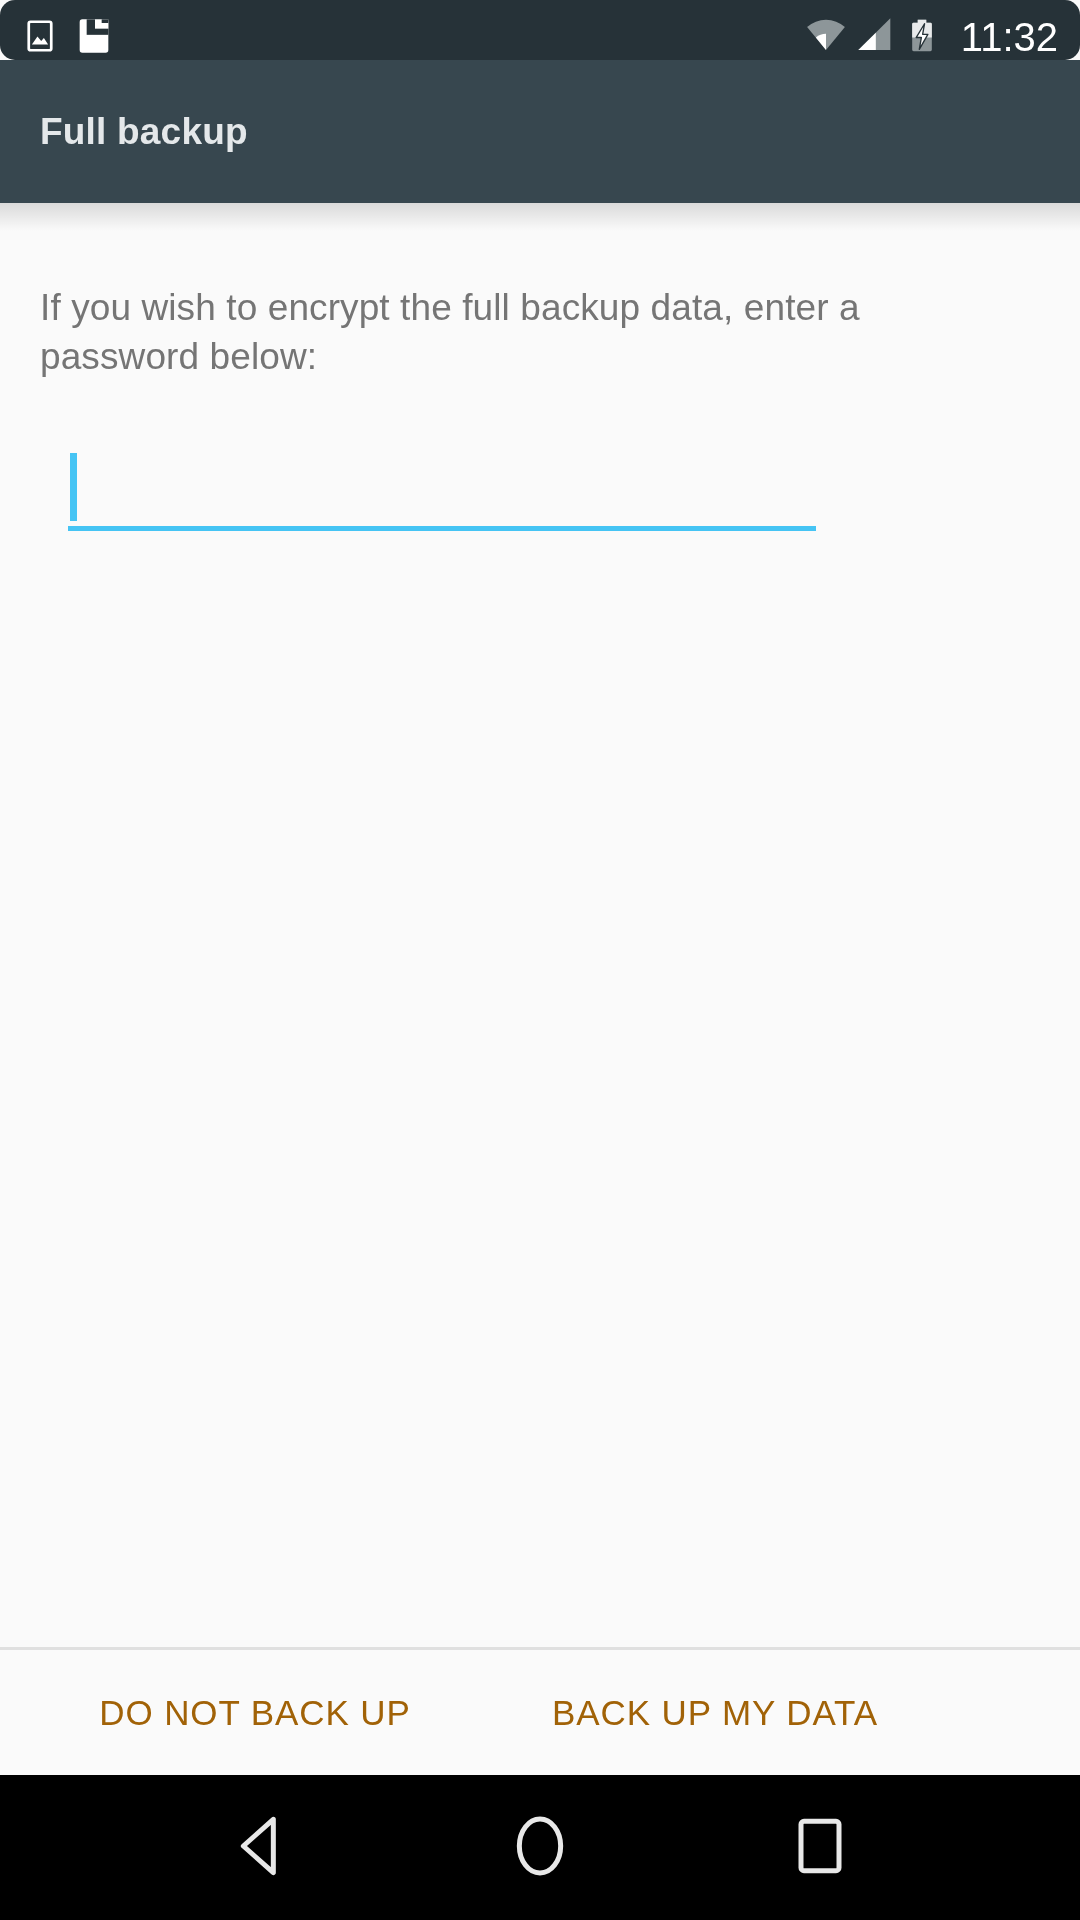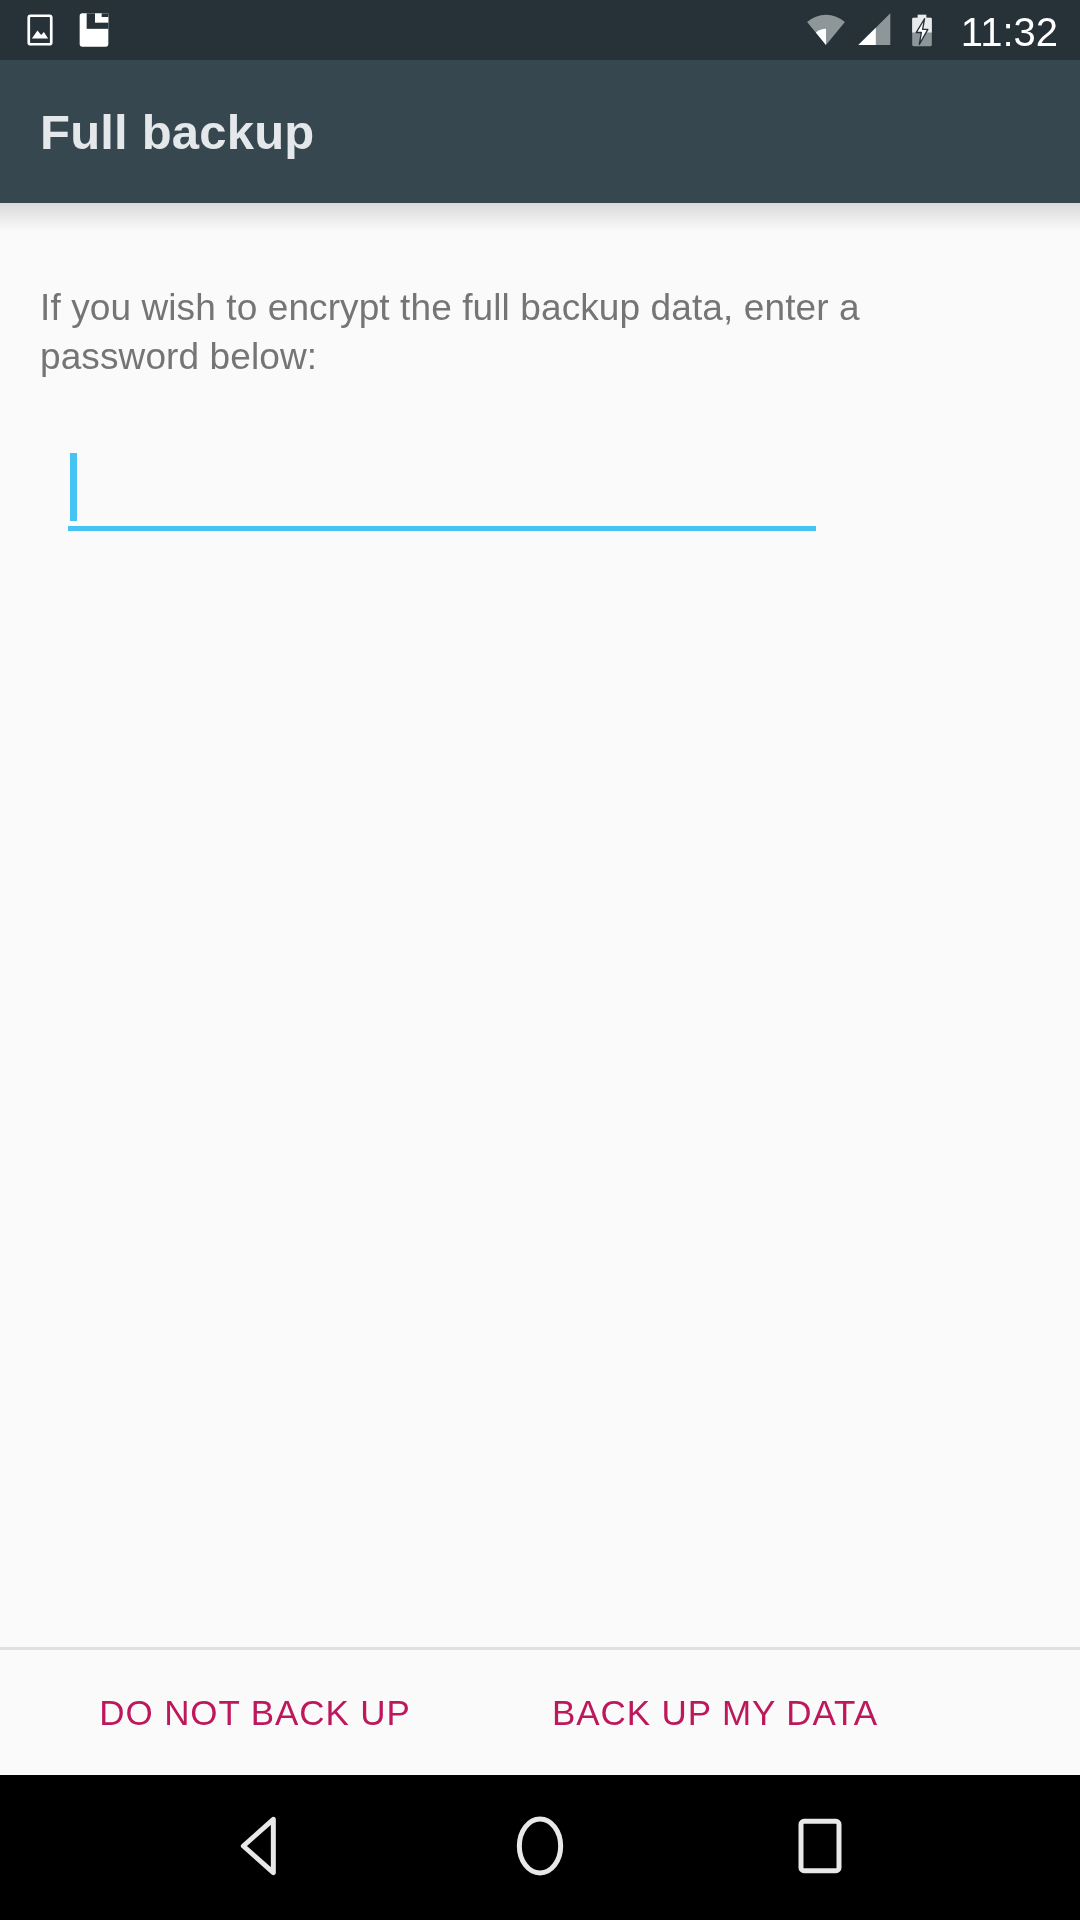--- a/index.html
+++ b/index.html
@@ -26,9 +26,10 @@
     height: 60px;
     background: #263238;
     display: flex;
-    align-items: center;
+    align-items: flex-end;
     padding: 4px 22px 0 22px;
     flex: 0 0 60px;
+    border-radius: 15px;
   }
   .status-left {
     display: flex;

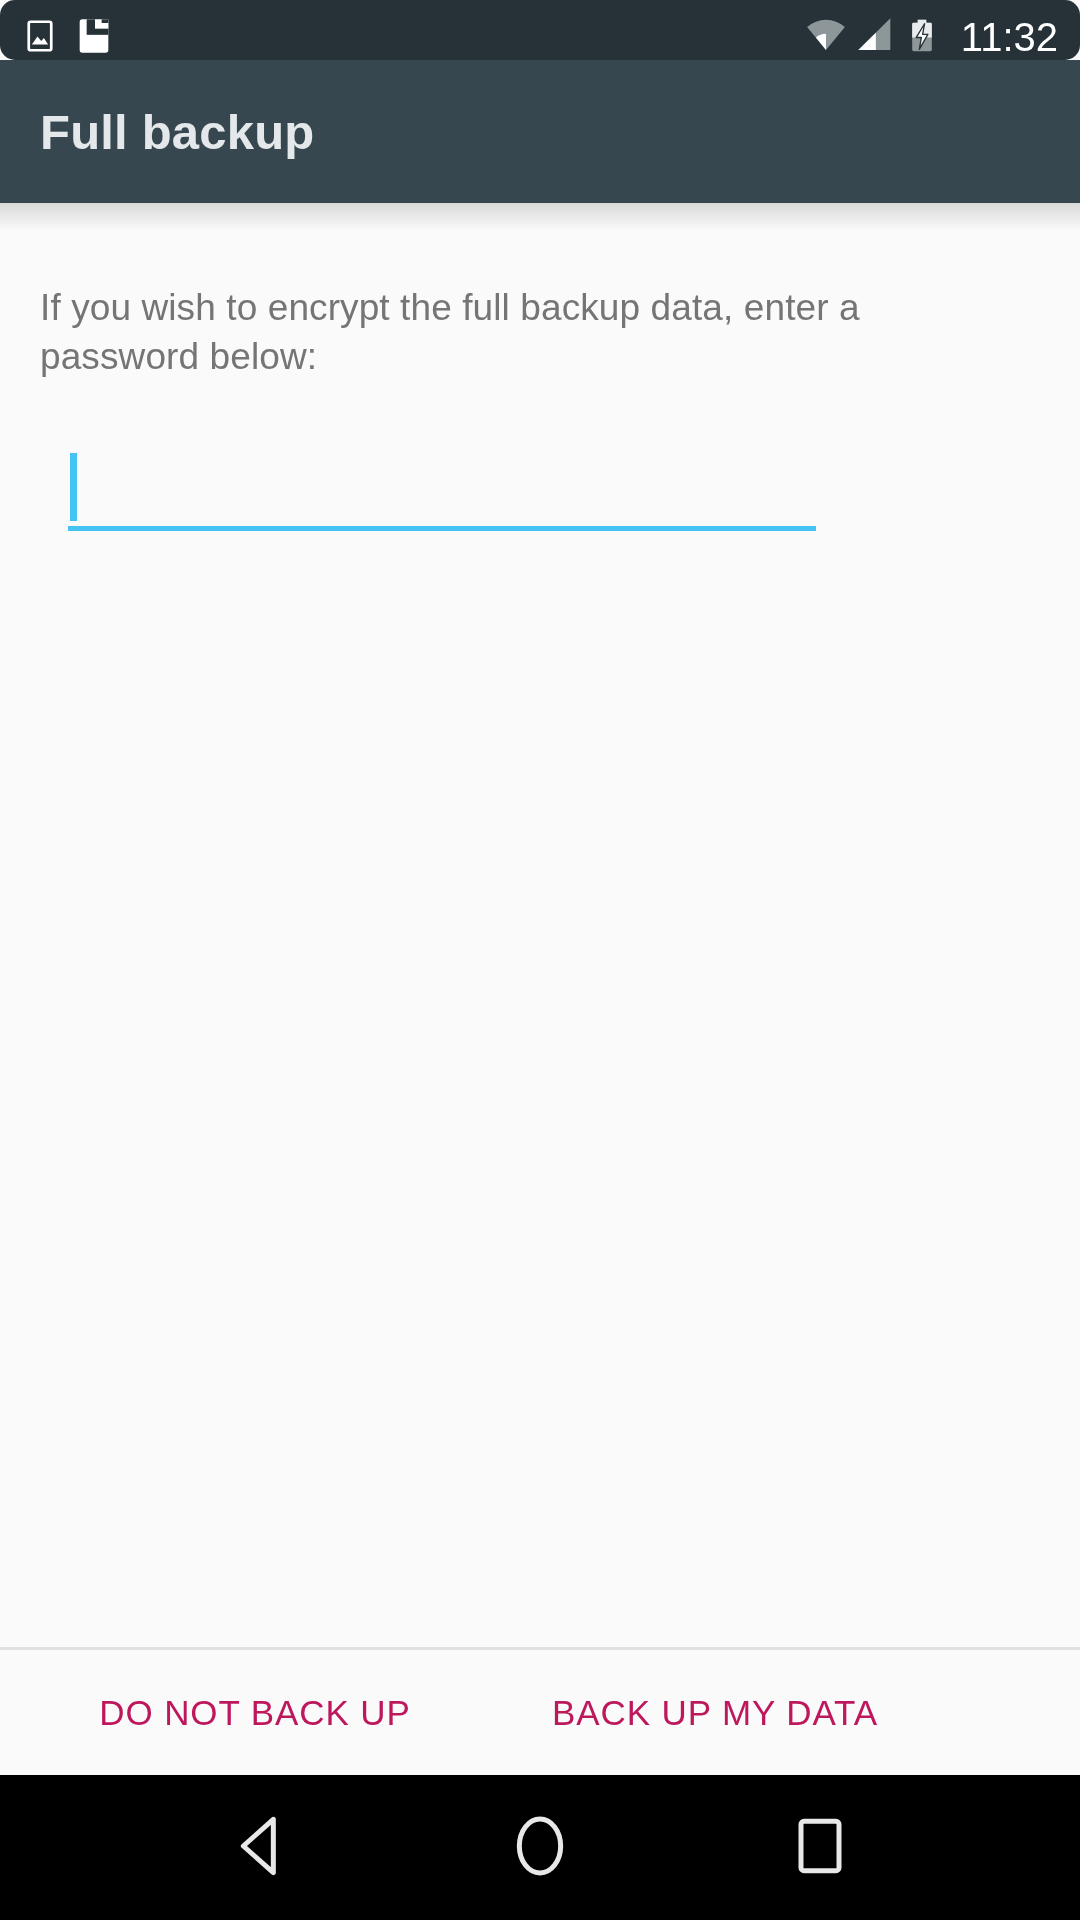--- a/index.html
+++ b/index.html
@@ -65,7 +65,7 @@
   }
   .app-bar-title {
     color: #E4E8EA;
-    font-size: 49px;
+    font-size: 37px;
     font-weight: bold;
     letter-spacing: 0.2px;
     text-align: center;

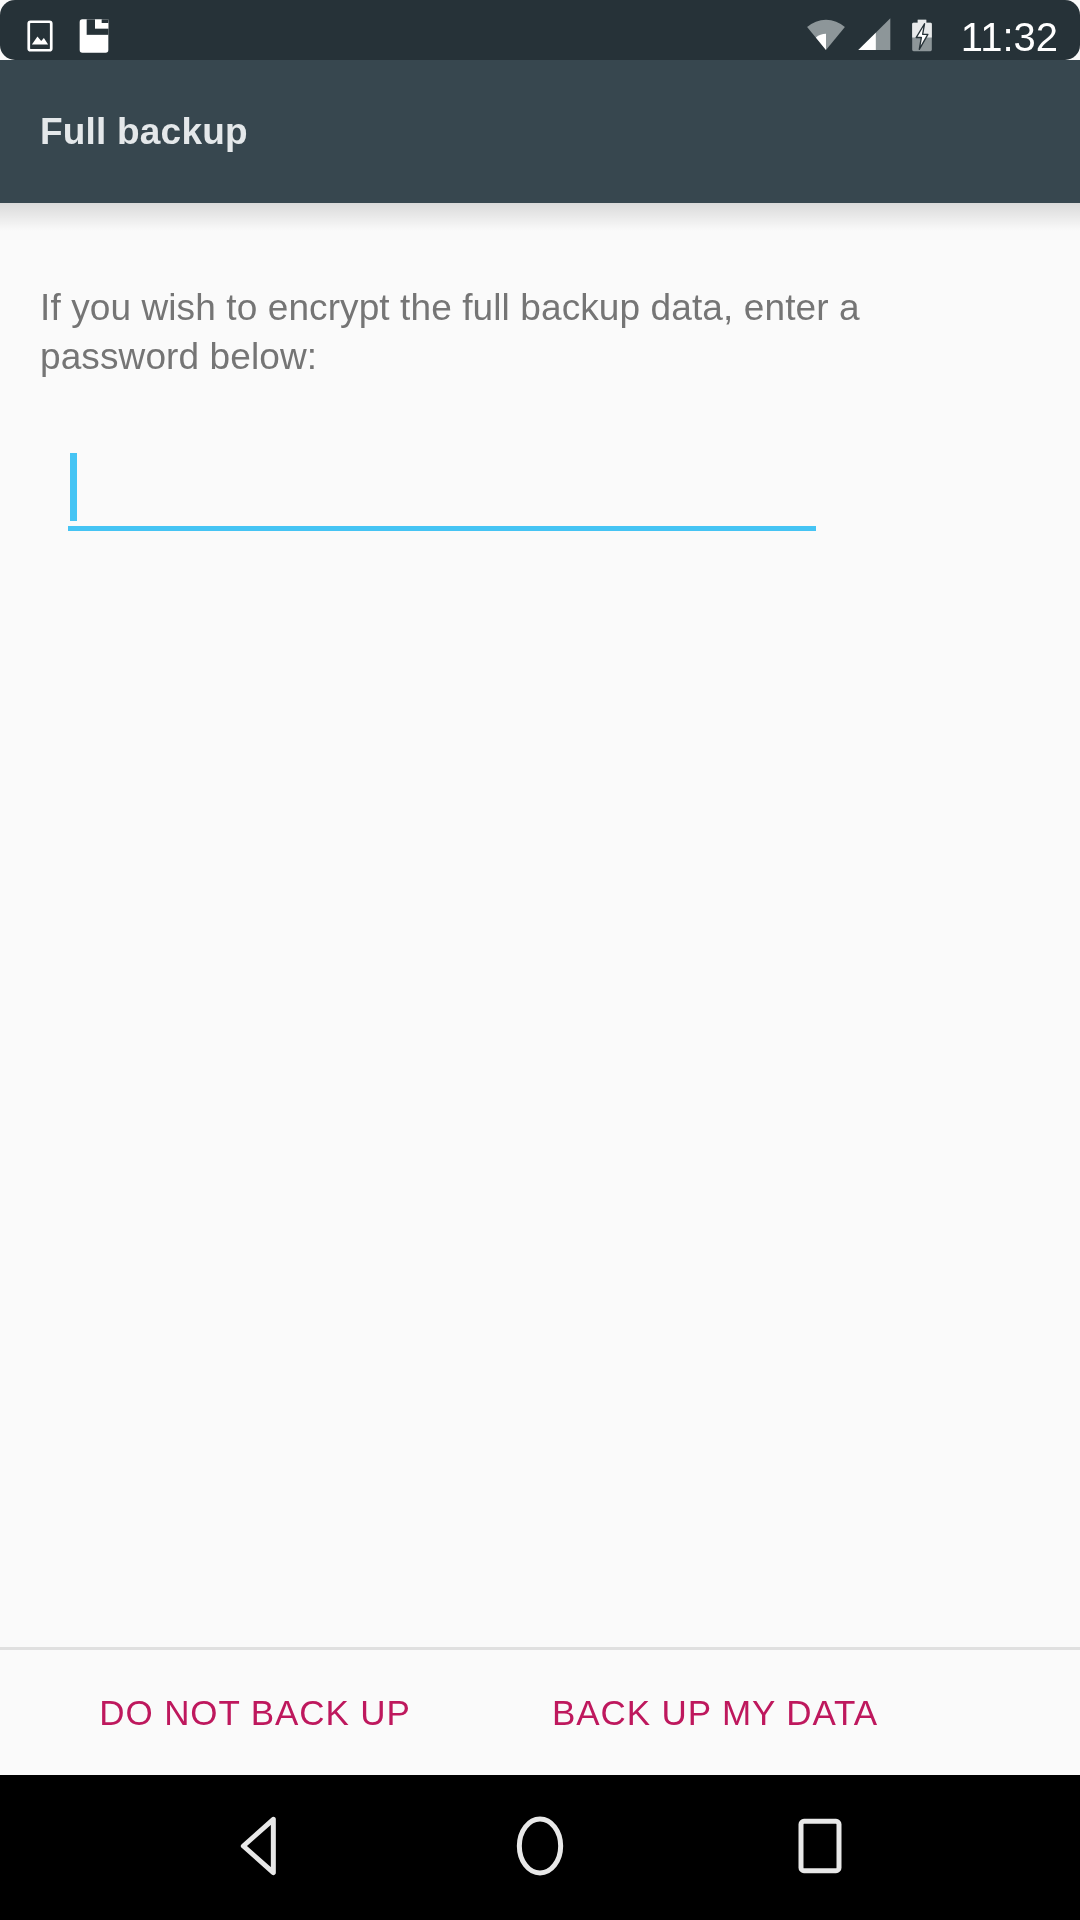--- a/index.html
+++ b/index.html
@@ -160,7 +160,7 @@
     flex: 1 1 50%;
     background: transparent;
     border: none;
-    color: #be185d;
+    color: #a16207;
     font-family: "Liberation Sans", sans-serif;
     font-size: 35px;
     letter-spacing: 0.9px;

